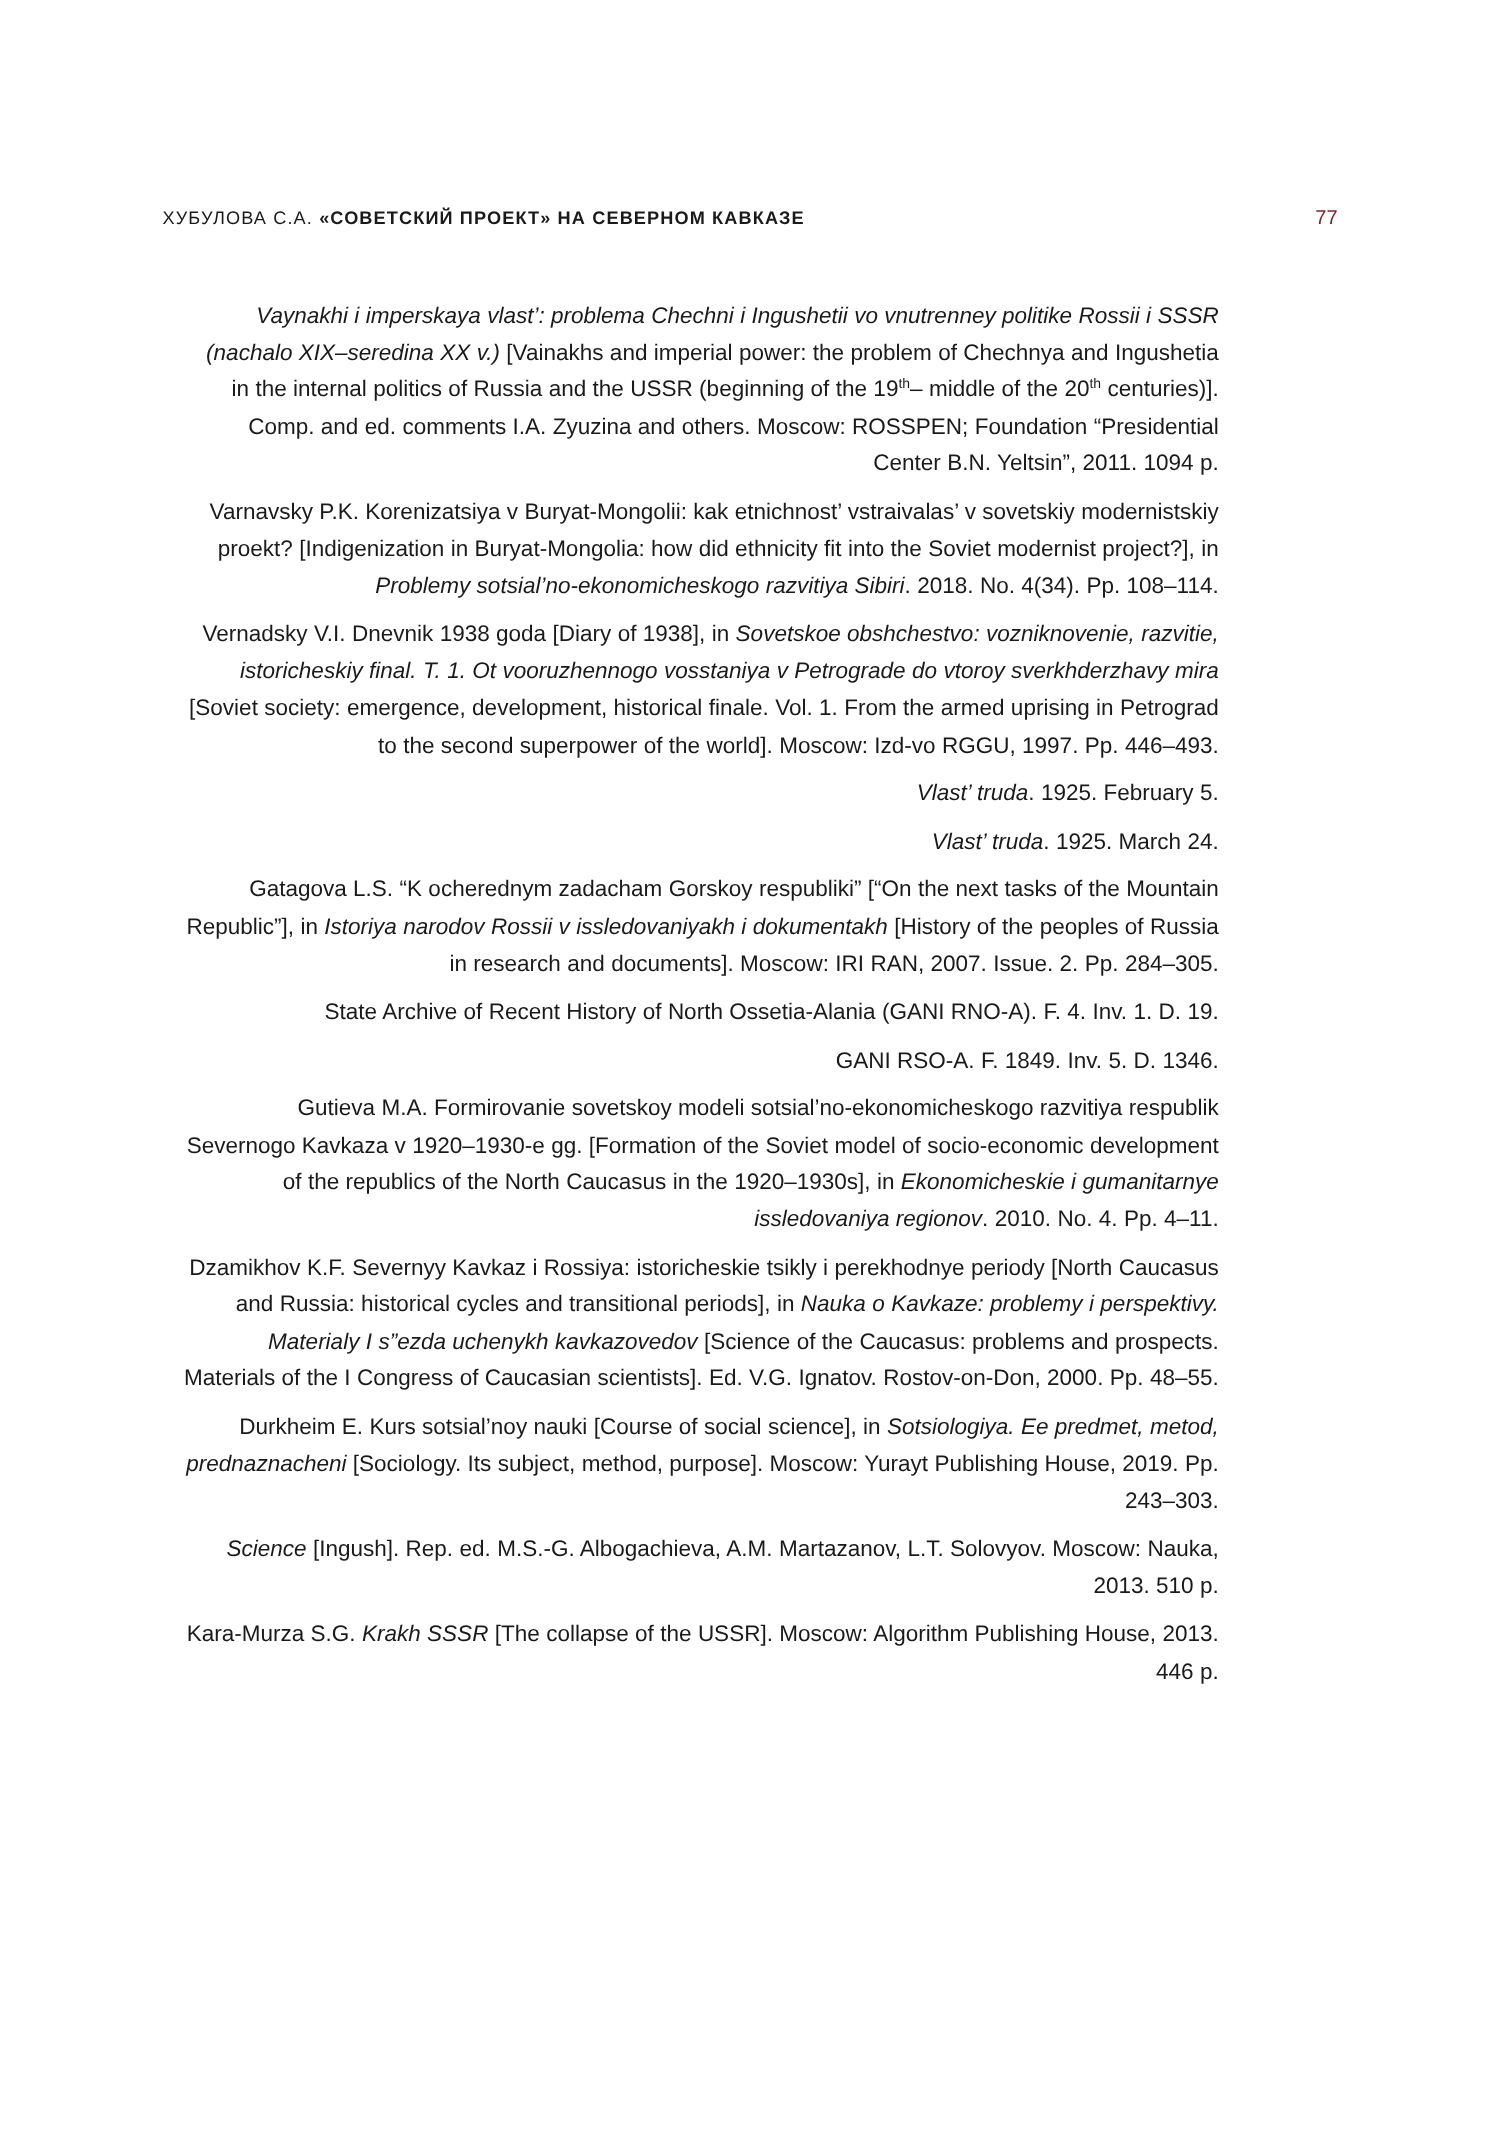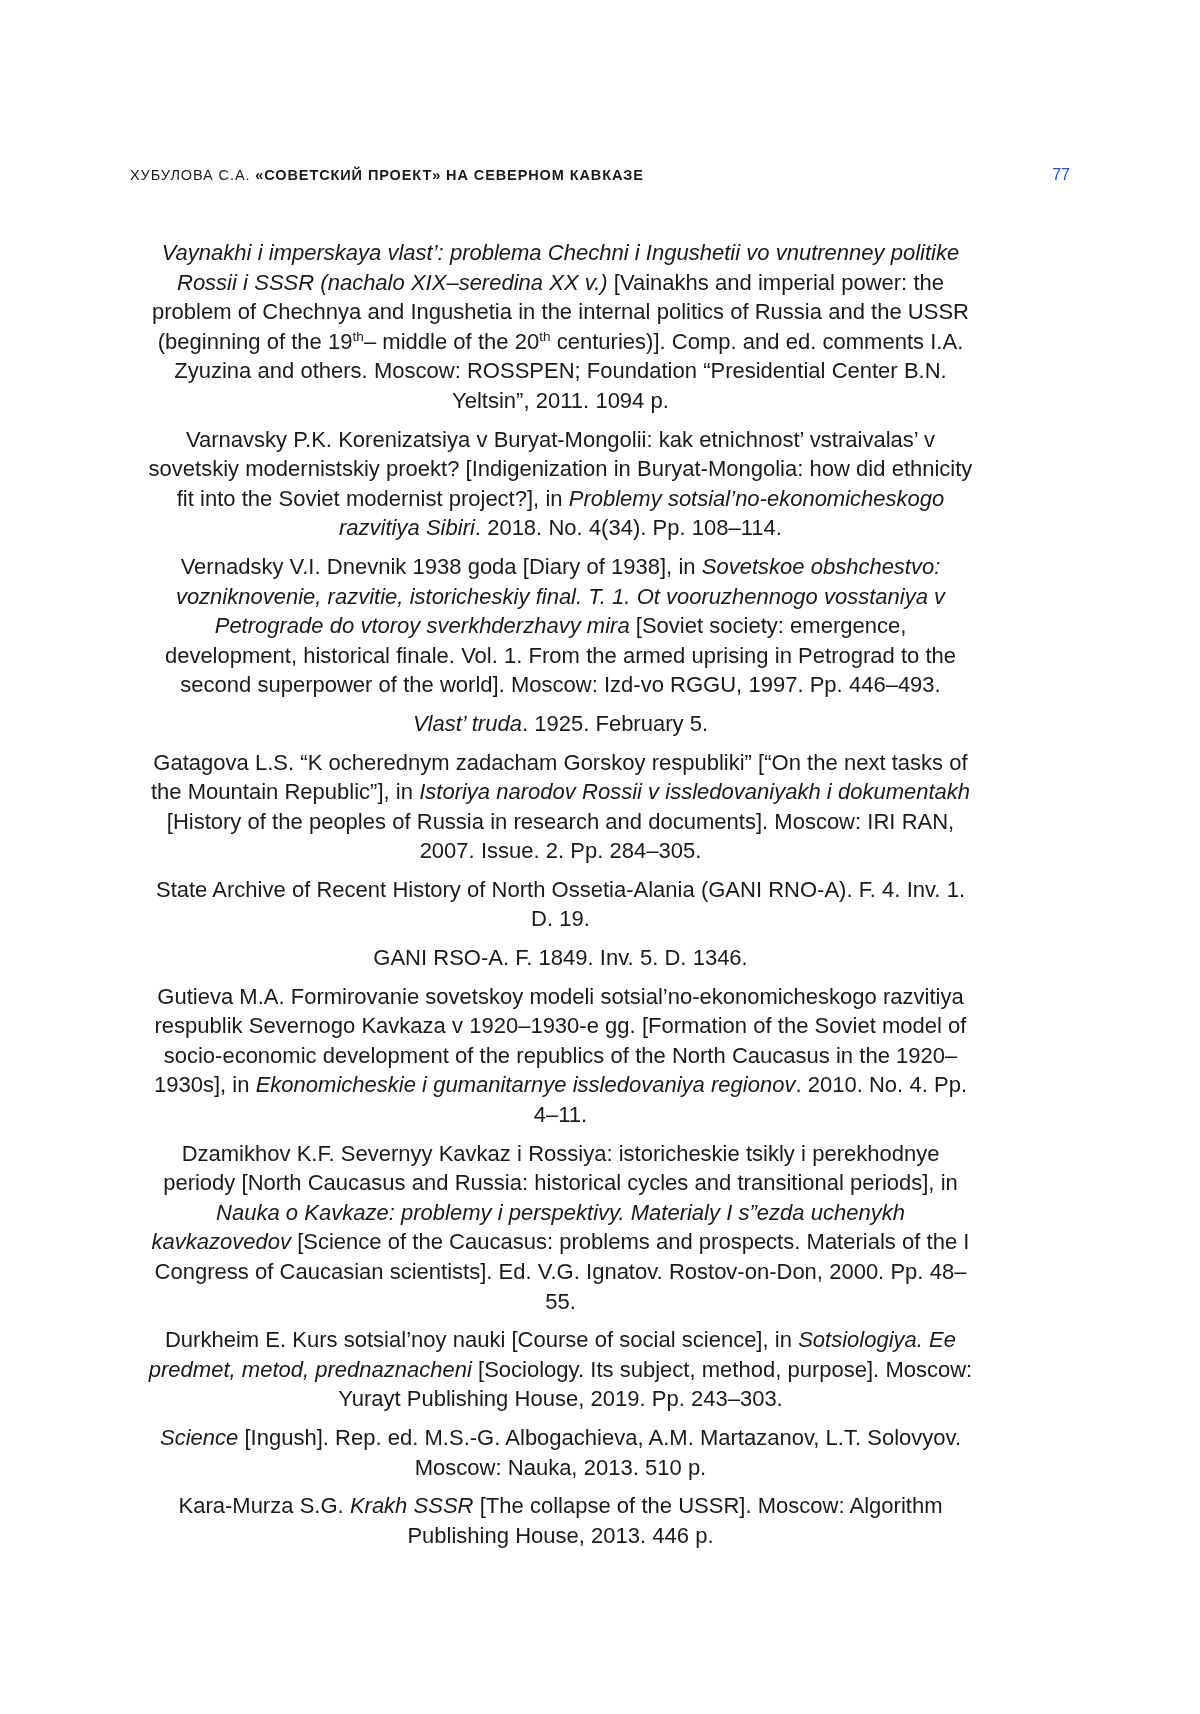--- a/index.html
+++ b/index.html
@@ -46,7 +46,7 @@
   }
   .runhead-page {
     font-size: 16px;
-    color: #1d4ed8;
+    color: #7f1d1d;
   }
   .content {
     position: absolute;

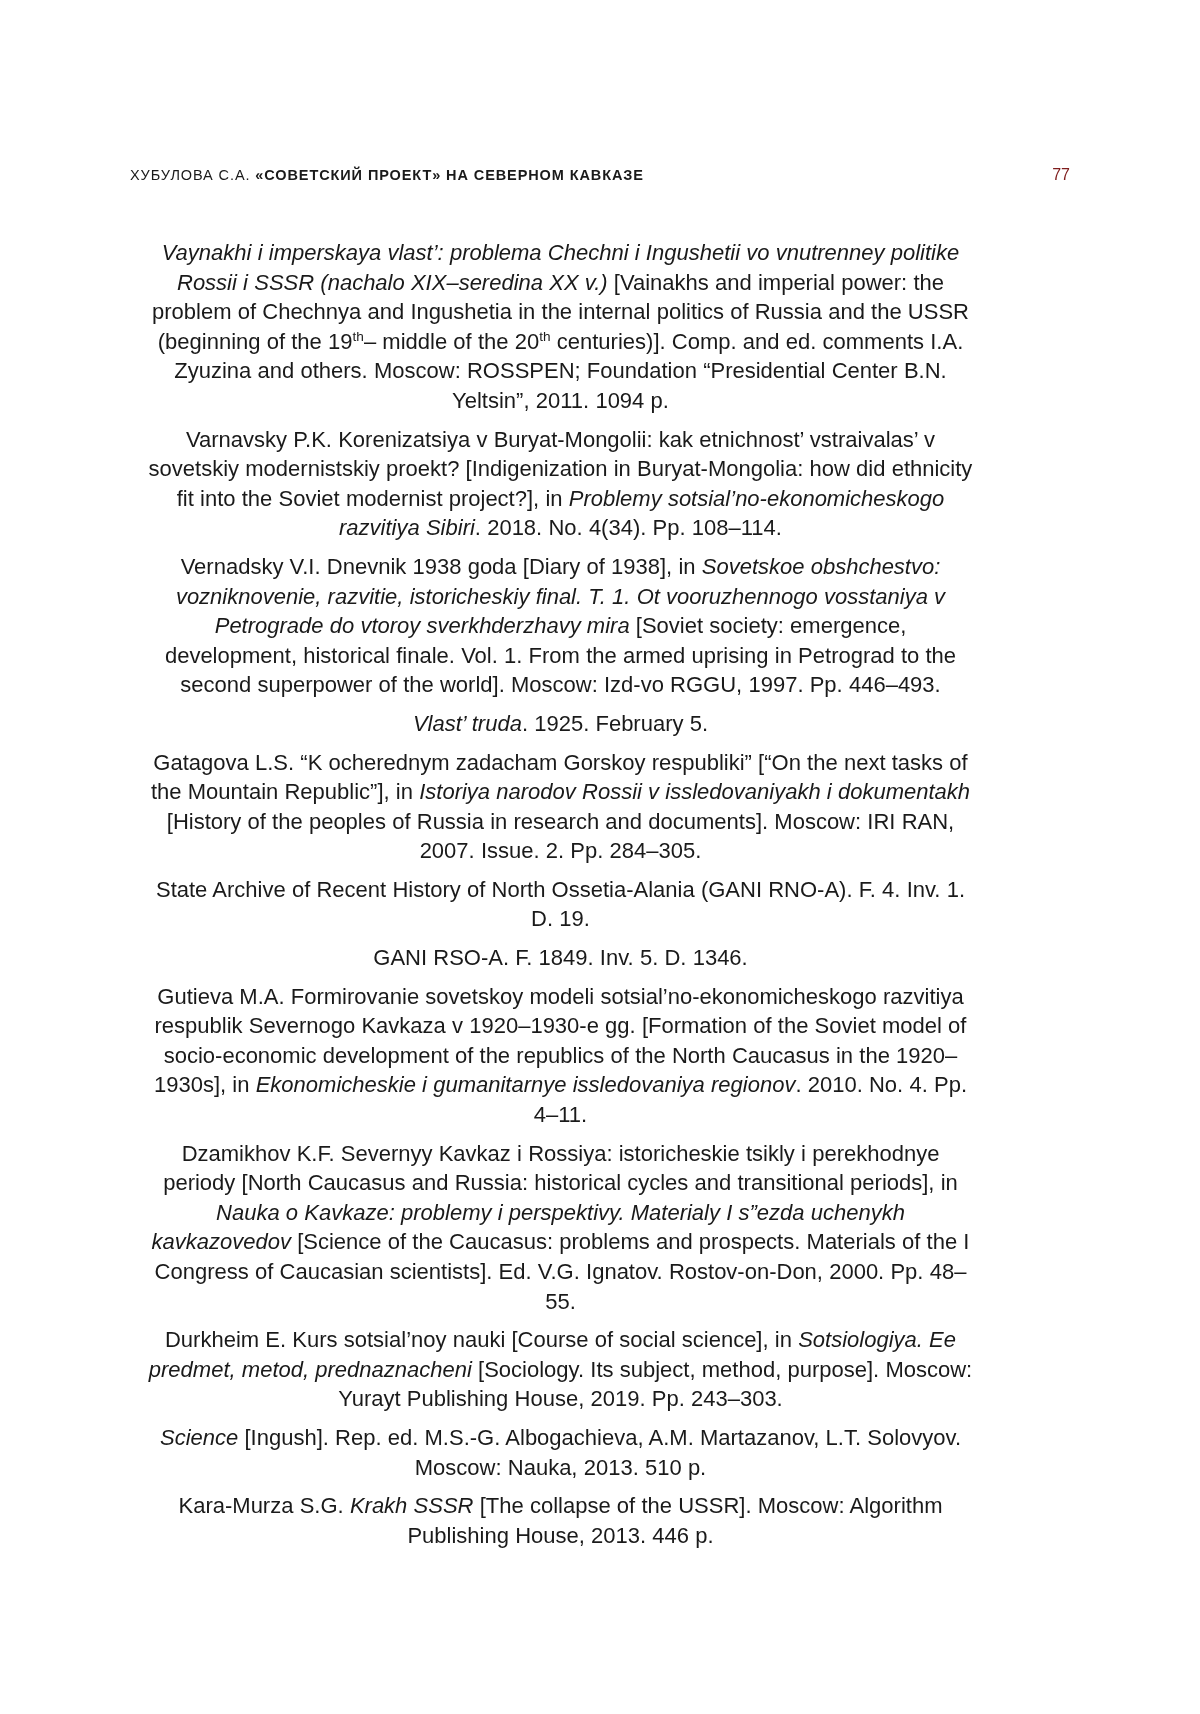--- a/index.html
+++ b/index.html
@@ -55,10 +55,10 @@
     width: 845px;
   }
   .ref {
-    font-size: 22px;
+    font-size: 18px;
     line-height: 29.6px;
     margin: 0 0 9px 16px;
-    text-align: center;
+    text-align: right;
     color: #1a1a1a;
     word-spacing: 0.1px;
   }

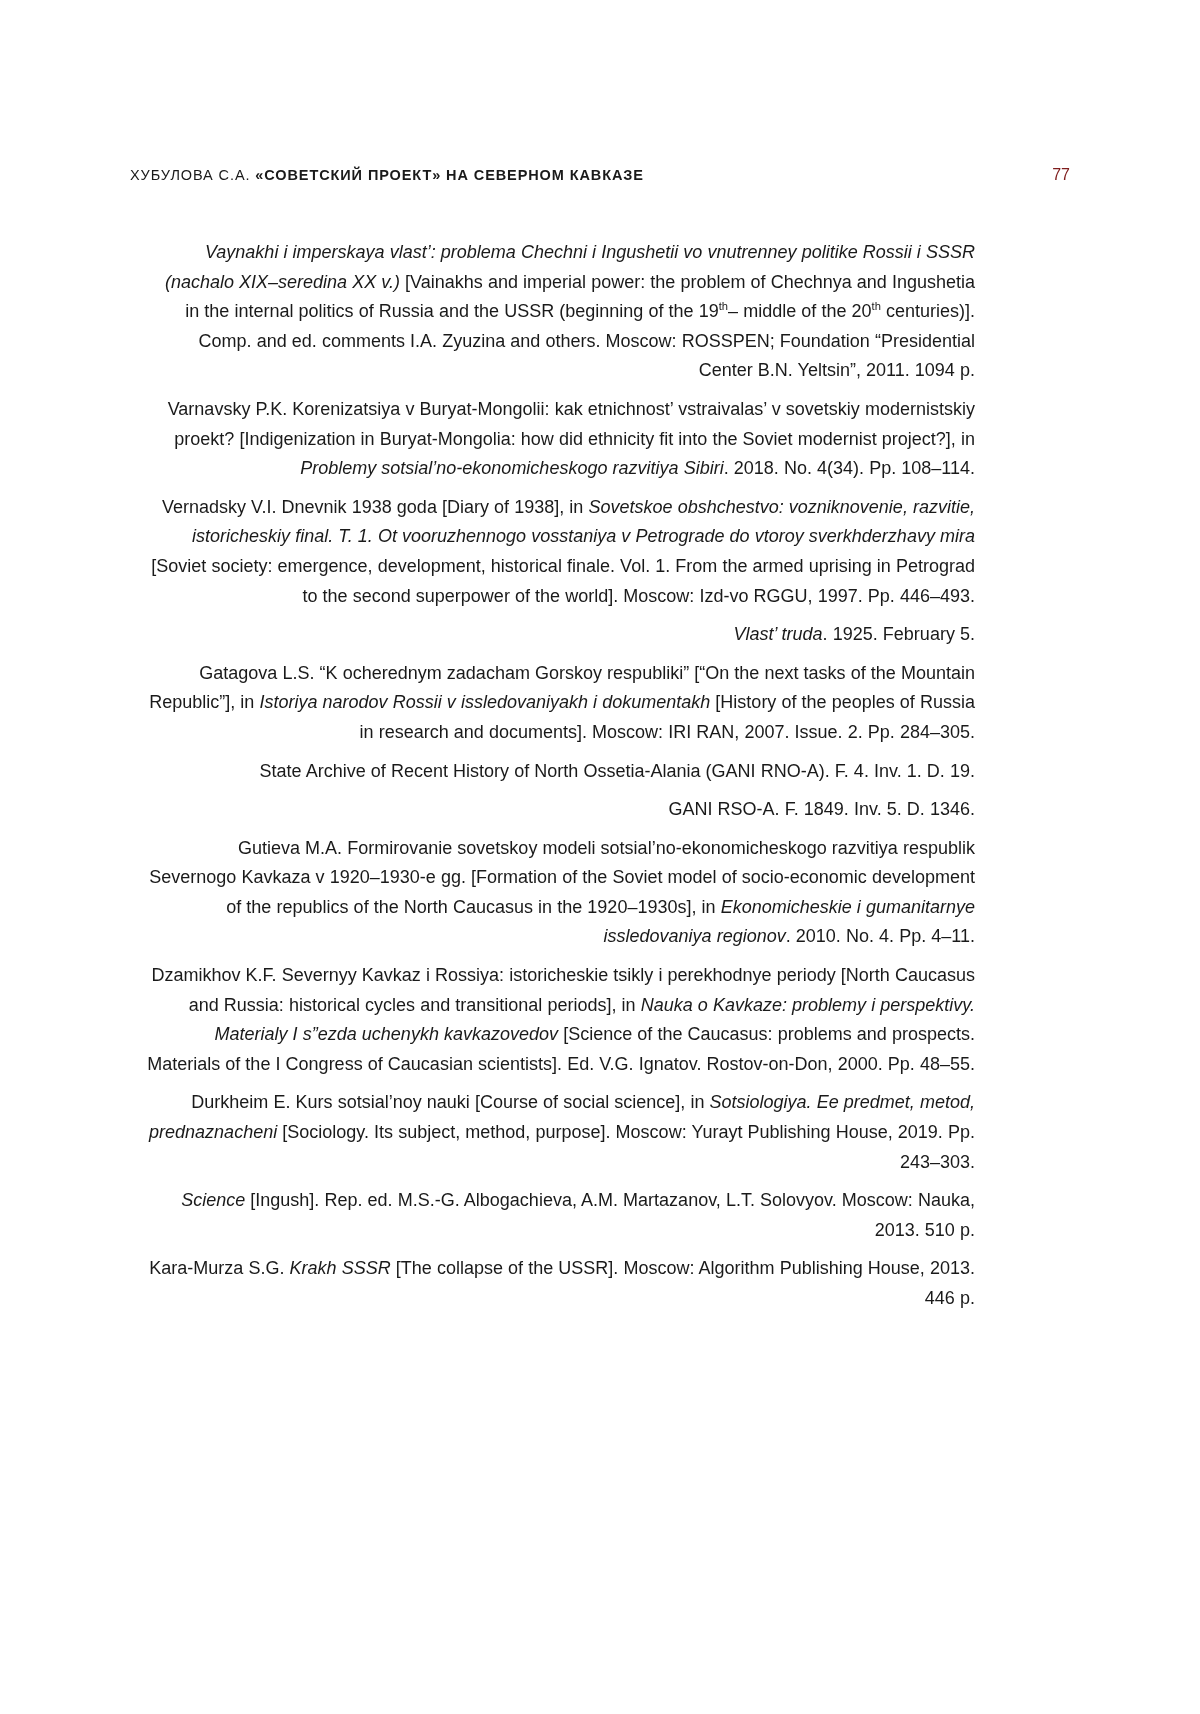--- a/index.html
+++ b/index.html
@@ -89,6 +89,7 @@
       <p class="ref" id="ref-varnavsky">Varnavsky P.K. Korenizatsiya v Buryat-Mongolii: kak etnichnost’ vstraivalas’ v sovetskiy modernistskiy proekt? [Indigenization in Buryat-Mongolia: how did ethnicity fit into the Soviet modernist project?], in <i>Problemy sotsial’no-ekonomicheskogo razvitiya Sibiri</i>. 2018. No. 4(34). Pp. 108–114.</p>
       <p class="ref" id="ref-vernadsky">Vernadsky V.I. Dnevnik 1938 goda [Diary of 1938], in <i>Sovetskoe obshchestvo: vozniknovenie, razvitie, istoricheskiy final. T. 1. Ot vooruzhennogo vosstaniya v Petrograde do vtoroy sverkhderzhavy mira</i> [Soviet society: emergence, development, historical finale. Vol. 1. From the armed uprising in Petrograd to the second superpower of the world]. Moscow: Izd-vo RGGU, 1997. Pp. 446–493.</p>
       <p class="ref" id="ref-vlast-truda-feb"><i>Vlast’ truda</i>. 1925. February 5.</p>
+      <p class="ref" id="ref-vlast-truda-mar"><i>Vlast’ truda</i>. 1925. March 24.</p>
       <p class="ref" id="ref-gatagova">Gatagova L.S. “K ocherednym zadacham Gorskoy respubliki” [“On the next tasks of the Mountain Republic”], in <i>Istoriya narodov Rossii v issledovaniyakh i dokumentakh</i> [History of the peoples of Russia in research and documents]. Moscow: IRI RAN, 2007. Issue. 2. Pp. 284–305.</p>
       <p class="ref" id="ref-gani-f4">State Archive of Recent History of North Ossetia-Alania (GANI RNO-A). F. 4. Inv. 1. D. 19.</p>
       <p class="ref" id="ref-gani-1849-5">GANI RSO-A. F. 1849. Inv. 5. D. 1346.</p>

